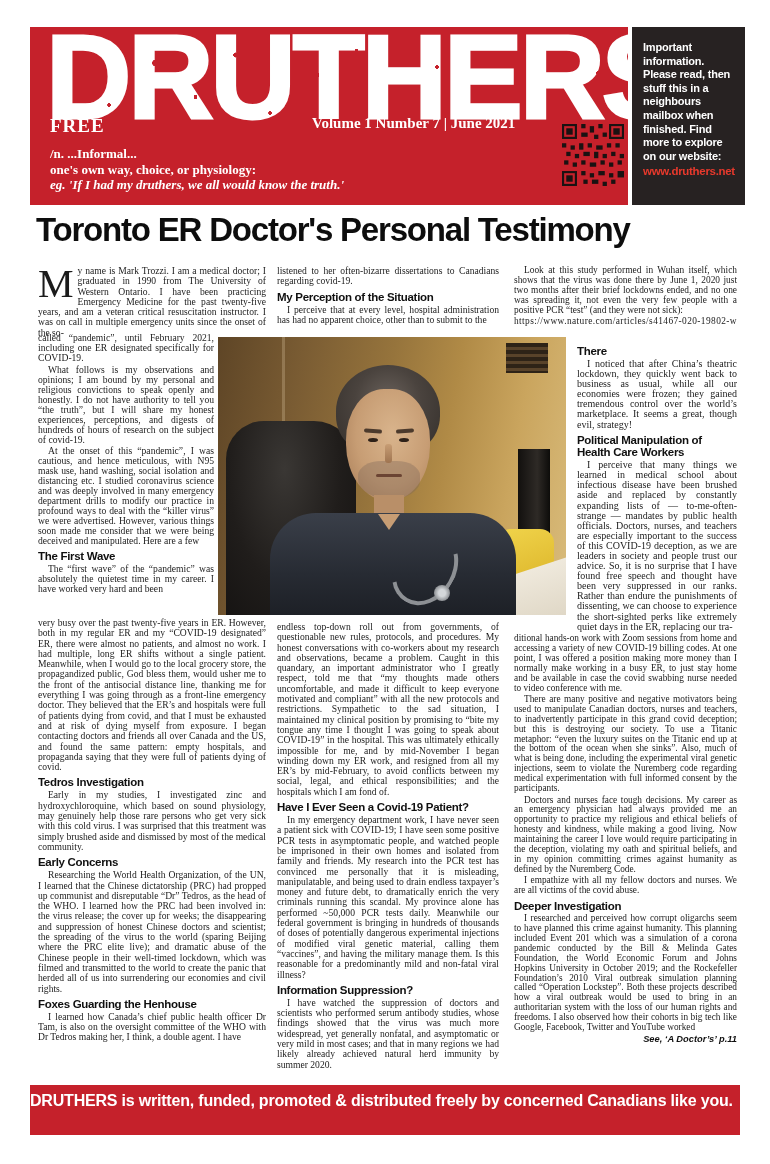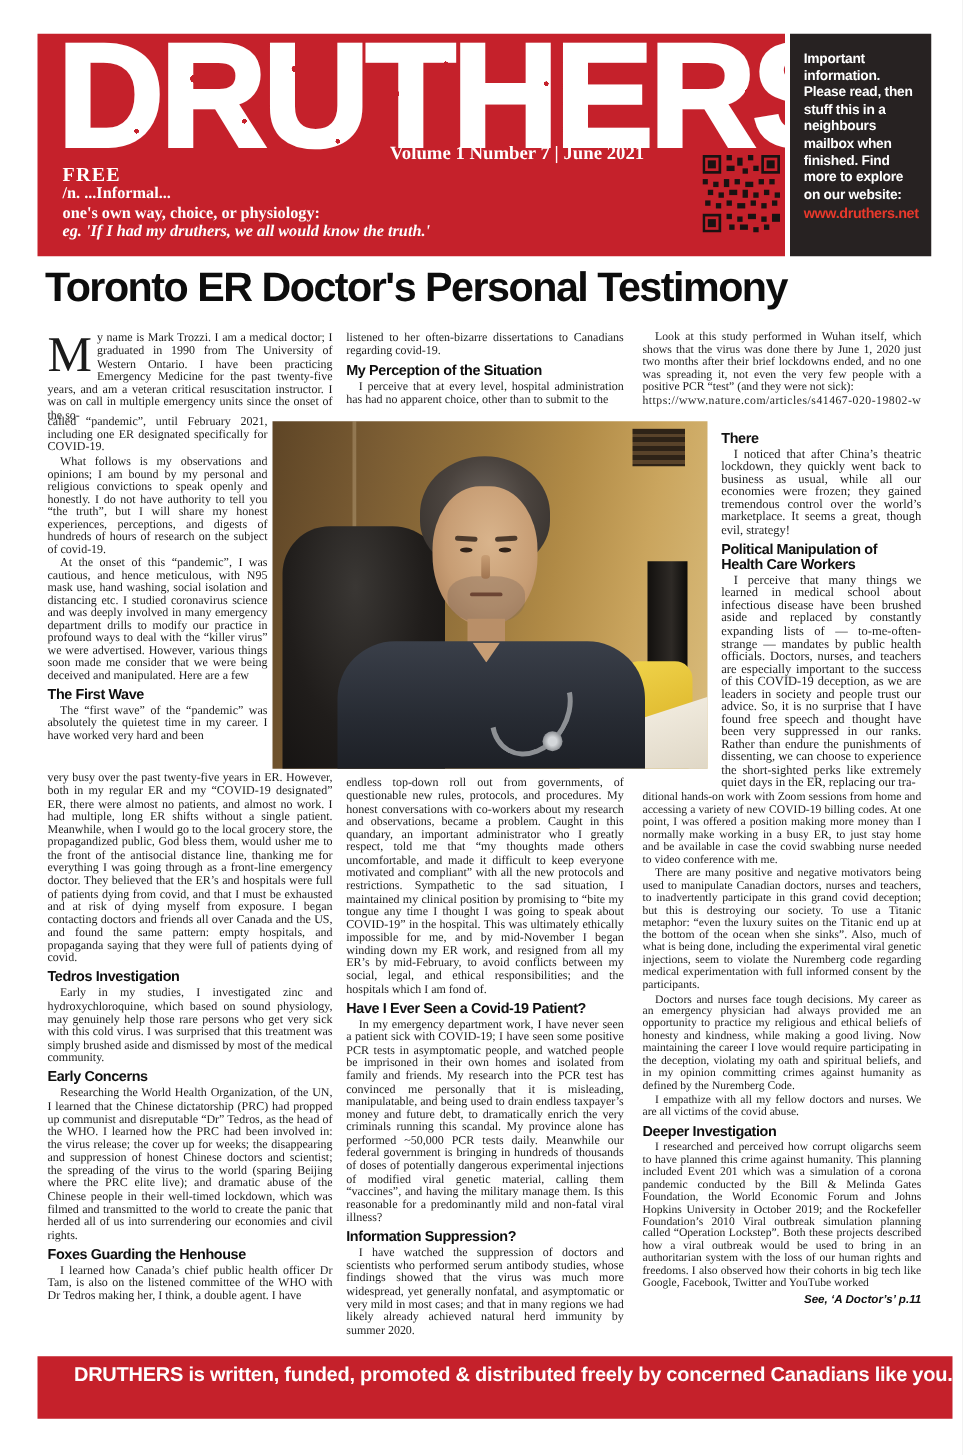--- a/index.html
+++ b/index.html
@@ -27,7 +27,7 @@
         radial-gradient(circle 3px at 83% 24%,#c5212b 60%,transparent 65%),
         radial-gradient(circle 4px at 90% 66%,#c5212b 60%,transparent 65%),
         radial-gradient(circle 3px at 96% 40%,#c5212b 60%,transparent 65%);}
-  .free{position:absolute;left:20px;top:105px;color:#fff;font-weight:bold;font-size:16px;letter-spacing:1px;}
+  .free{position:absolute;left:20px;top:88px;color:#fff;font-weight:bold;font-size:19px;letter-spacing:1px;}
   .issue{position:absolute;left:282px;top:88px;color:#fff;font-weight:bold;font-size:15px;}
   .definition{position:absolute;left:20px;top:119px;color:#fff;font-weight:bold;font-size:13px;line-height:15.5px;width:420px;}
   .definition .it{font-style:italic;}

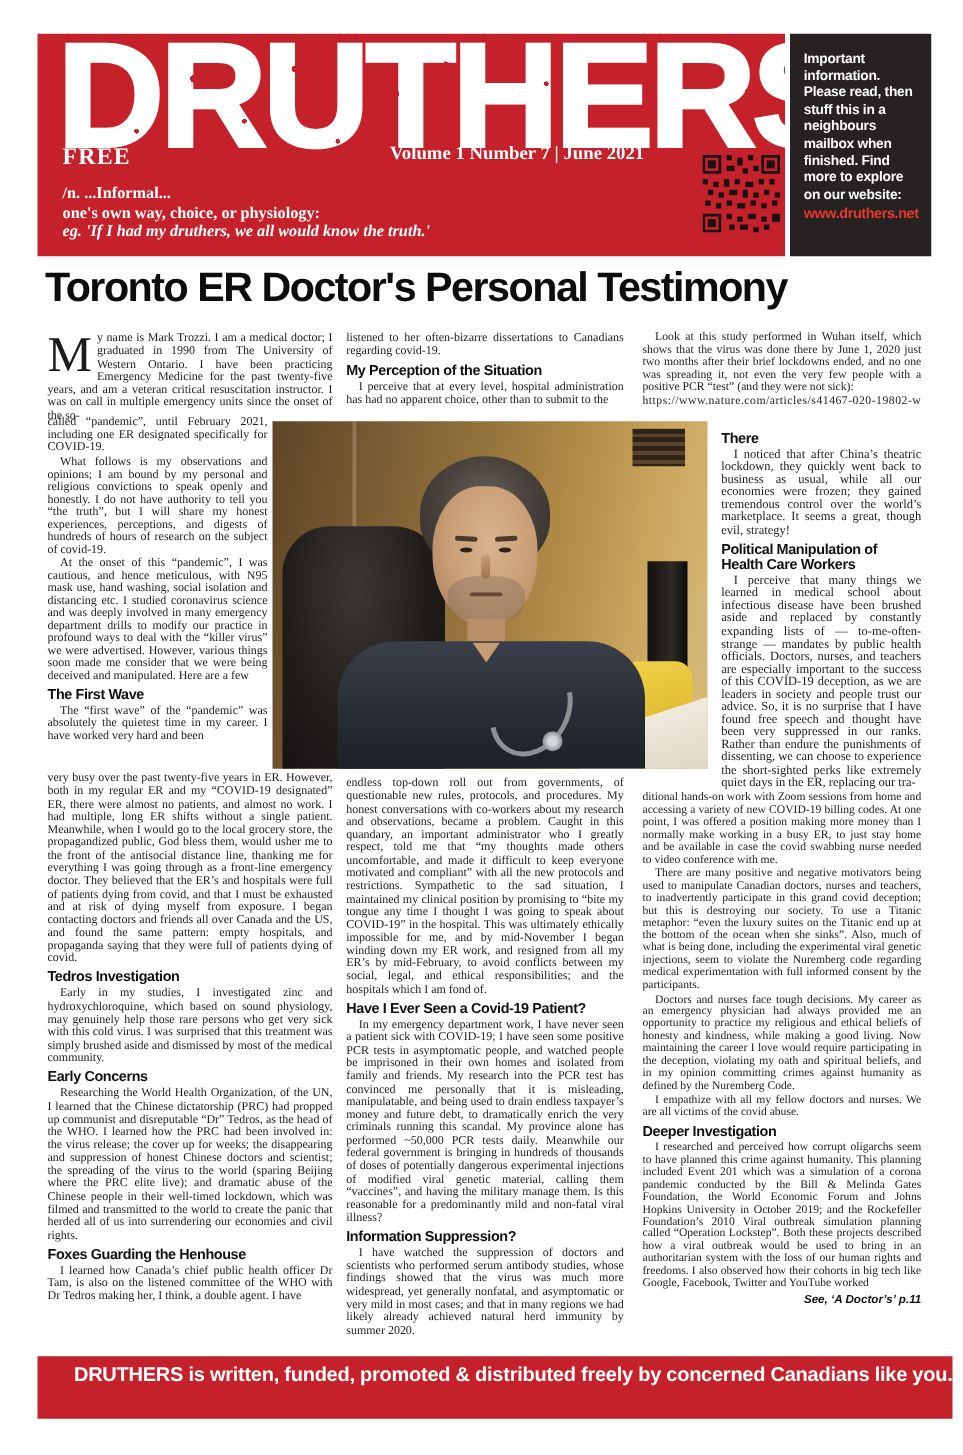--- a/index.html
+++ b/index.html
@@ -199,7 +199,7 @@
         <div class="sec-head">Early Concerns</div>
         <p class="para">Researching the World Health Organization, of the UN, I learned that the Chinese dictatorship (PRC) had propped up communist and disreputable “Dr” Tedros, as the head of the WHO. I learned how the PRC had been involved in: the virus release; the cover up for weeks; the disappearing and suppression of honest Chinese doctors and scientist; the spreading of the virus to the world (sparing Beijing where the PRC elite live); and dramatic abuse of the Chinese people in their well-timed lockdown, which was filmed and transmitted to the world to create the panic that herded all of us into surrendering our economies and civil rights.</p>
         <div class="sec-head">Foxes Guarding the Henhouse</div>
-        <p class="para">I learned how Canada’s chief public health officer Dr Tam, is also on the listened committee of the WHO with Dr Tedros making her, I think, a double agent. I have</p>
+        <p class="para">I learned how Canada’s chief public health officer Dr Tam, is also on the oversight committee of the WHO with Dr Tedros making her, I think, a double agent. I have</p>
       </div>
     <div id="seg-c2a" class="seg">
         <p class="para cont">listened to her often-bizarre dissertations to Canadians regarding covid-19.</p>

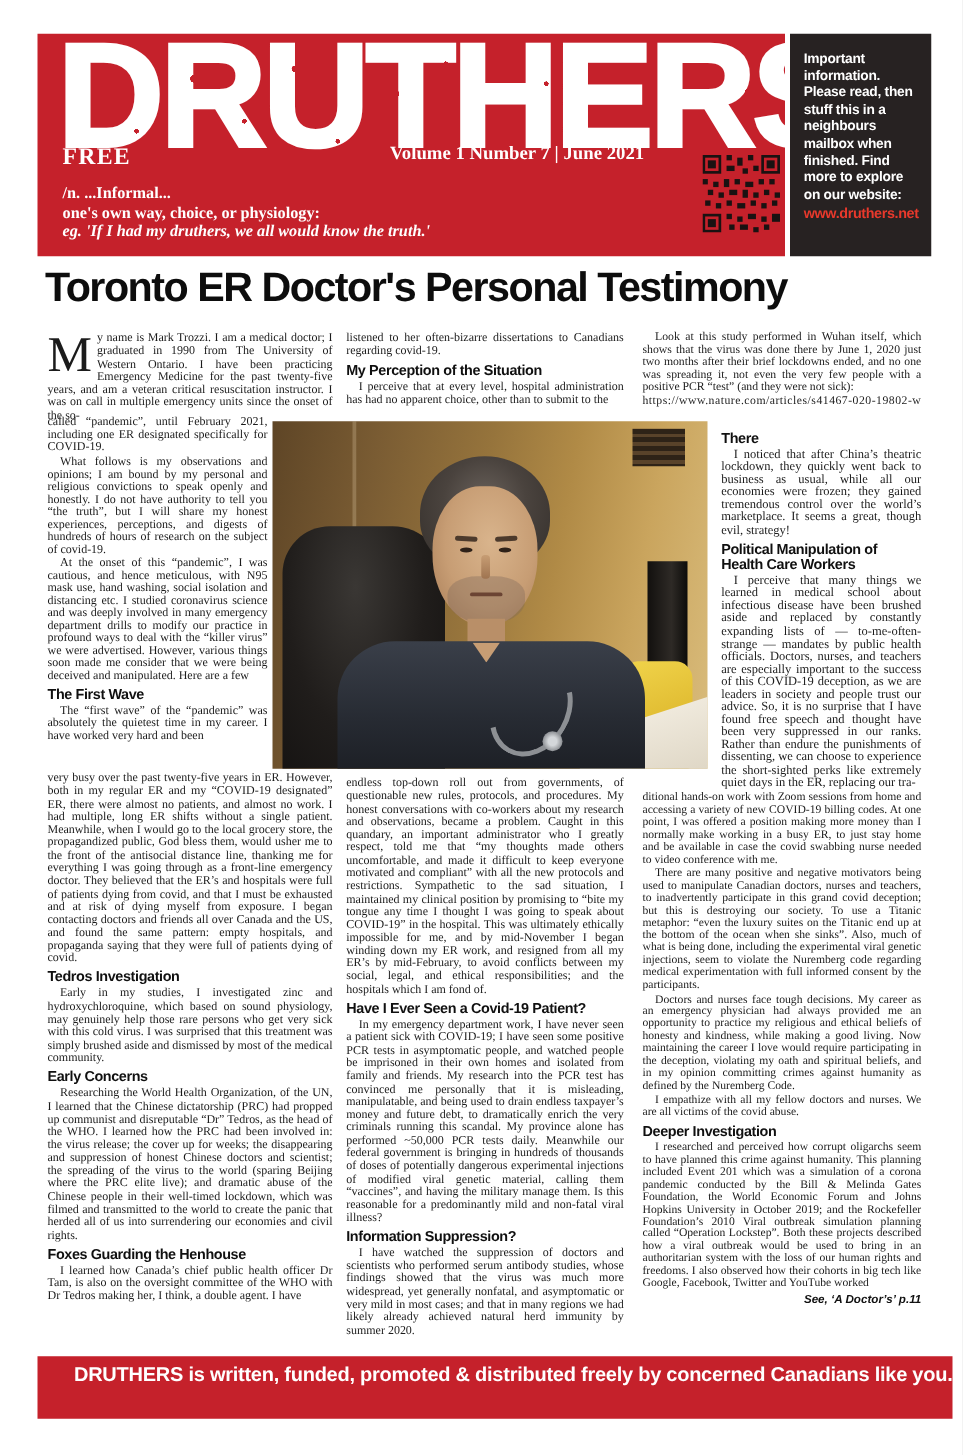--- a/index.html
+++ b/index.html
@@ -99,7 +99,7 @@
 
   
   .banner{position:absolute;left:30px;top:1085px;width:710px;height:50px;background:#c5212b;z-index:10;
-          color:#fff;text-align:right;font-family:"Liberation Sans",sans-serif;padding-left:22px;}
+          color:#fff;text-align:left;font-family:"Liberation Sans",sans-serif;}
   .banner-l1{margin-top:7px;font-weight:bold;font-size:16px;letter-spacing:-0.2px;}
   .banner-l2{margin-top:3px;font-weight:bold;font-size:11.5px;}
   .banner-l2 .sep{margin:0 14px;opacity:.9;}

